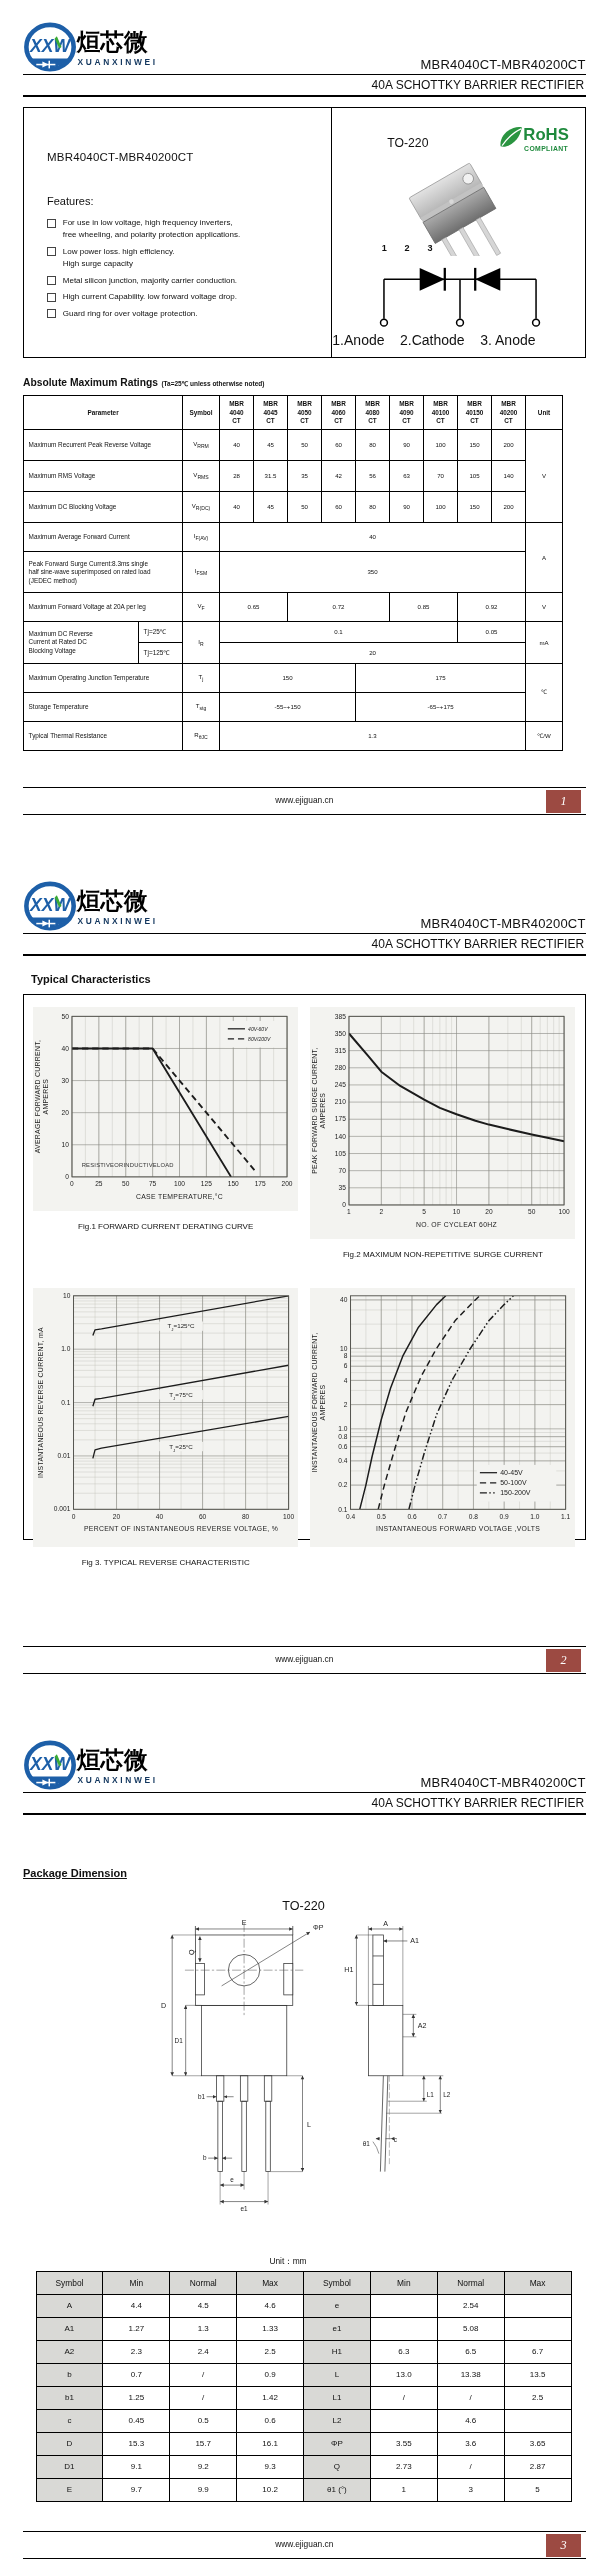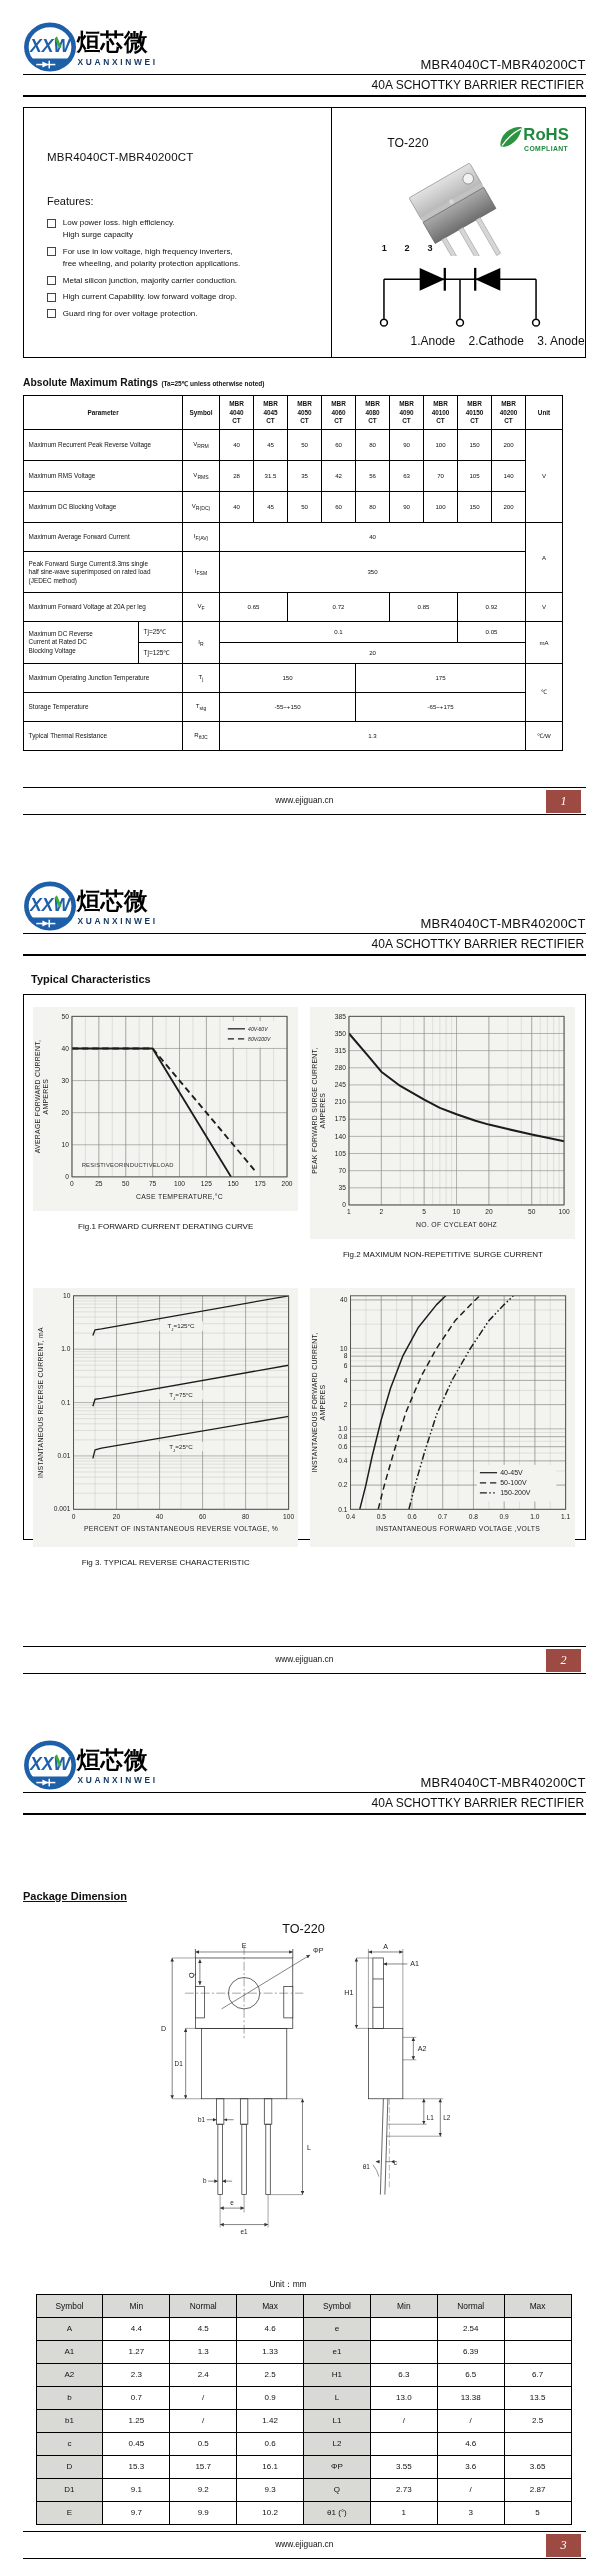--- a/index.html
+++ b/index.html
@@ -92,15 +92,15 @@
         <li>
             <span class="cb"></span>
             <span>
-              <span class="fline">Low power loss. high efficiency.</span>
-              <span class="fline">High surge capacity</span>
+              <span class="fline">For use in low voltage, high frequency inverters,</span>
+              <span class="fline">free wheeling, and polarity protection applications.</span>
             </span>
           </li>
         <li>
             <span class="cb"></span>
             <span>
-              <span class="fline">For use in low voltage, high frequency inverters,</span>
-              <span class="fline">free wheeling, and polarity protection applications.</span>
+              <span class="fline">Low power loss. high efficiency.</span>
+              <span class="fline">High surge capacity</span>
             </span>
           </li>
         <li>

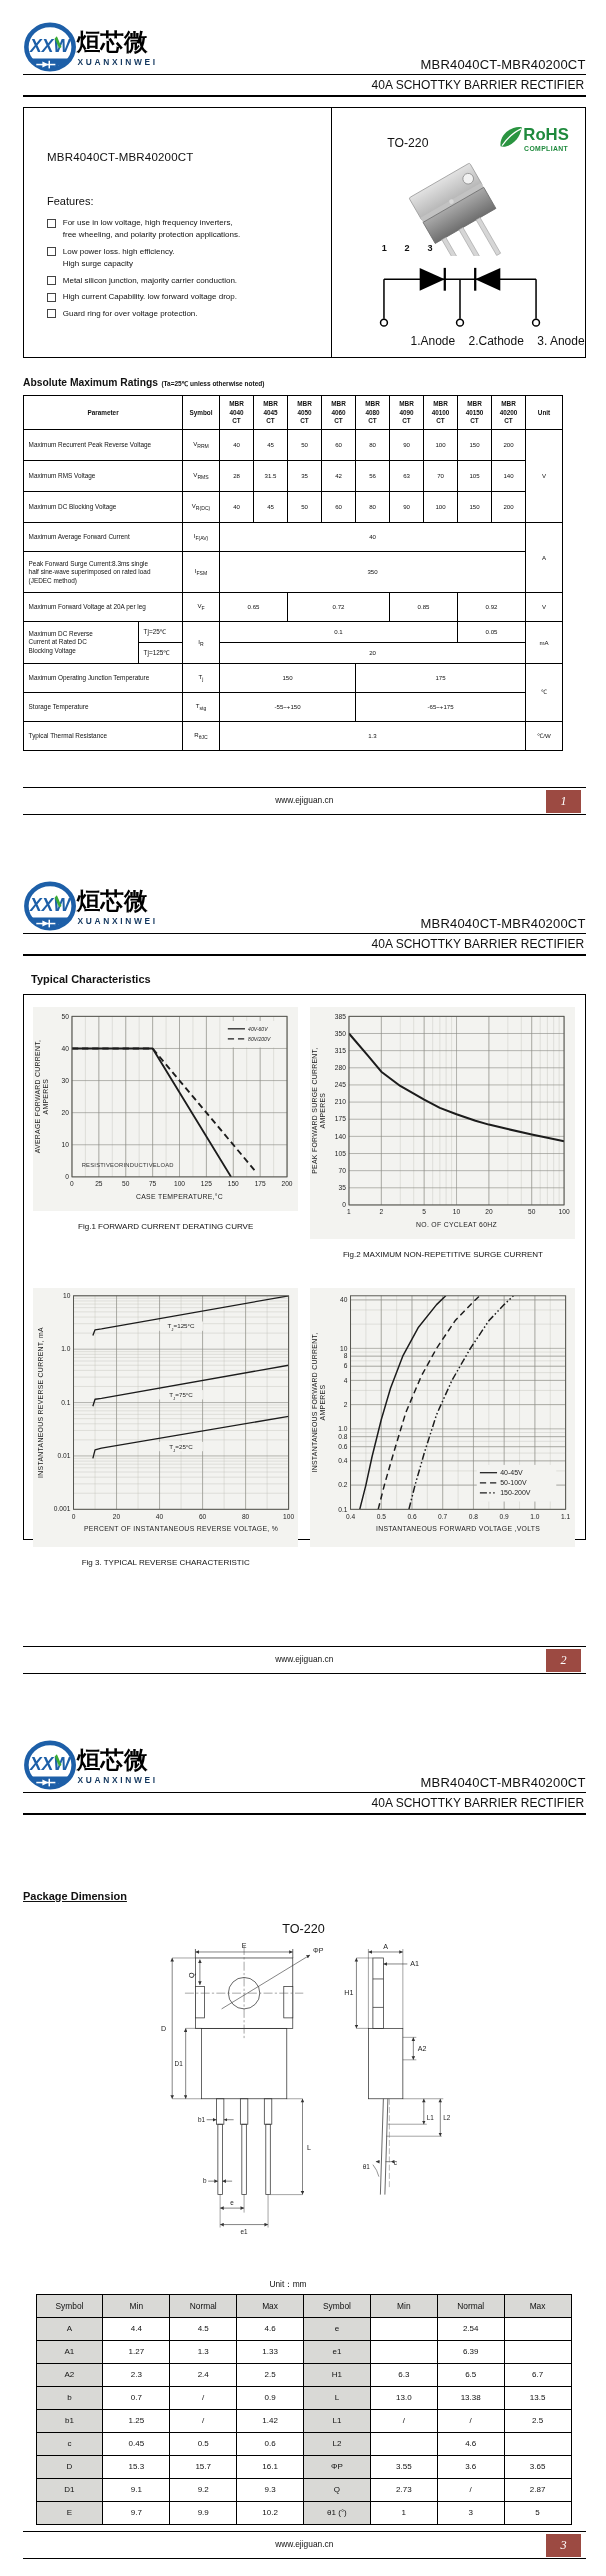--- a/index.html
+++ b/index.html
@@ -32,7 +32,7 @@
   .rohs{position:absolute;right:10.7px;top:13.8px;}
   .pkg3d{position:absolute;left:37px;top:49px;text-decoration:underline;}
   .diode-sym{position:absolute;left:40px;top:150px;}
-  .pin-names{position:absolute;left:0;right:0;bottom:9.2px;text-align:right;font-size:12px;white-space:pre;}
+  .pin-names{position:absolute;left:0;right:0;bottom:9.2px;text-align:left;font-size:14px;white-space:pre;}
   
   .amr-head{margin:17px 21.4px 6.1px 23px;}
   .amr-title{font-weight:bold;font-size:10.3px;}

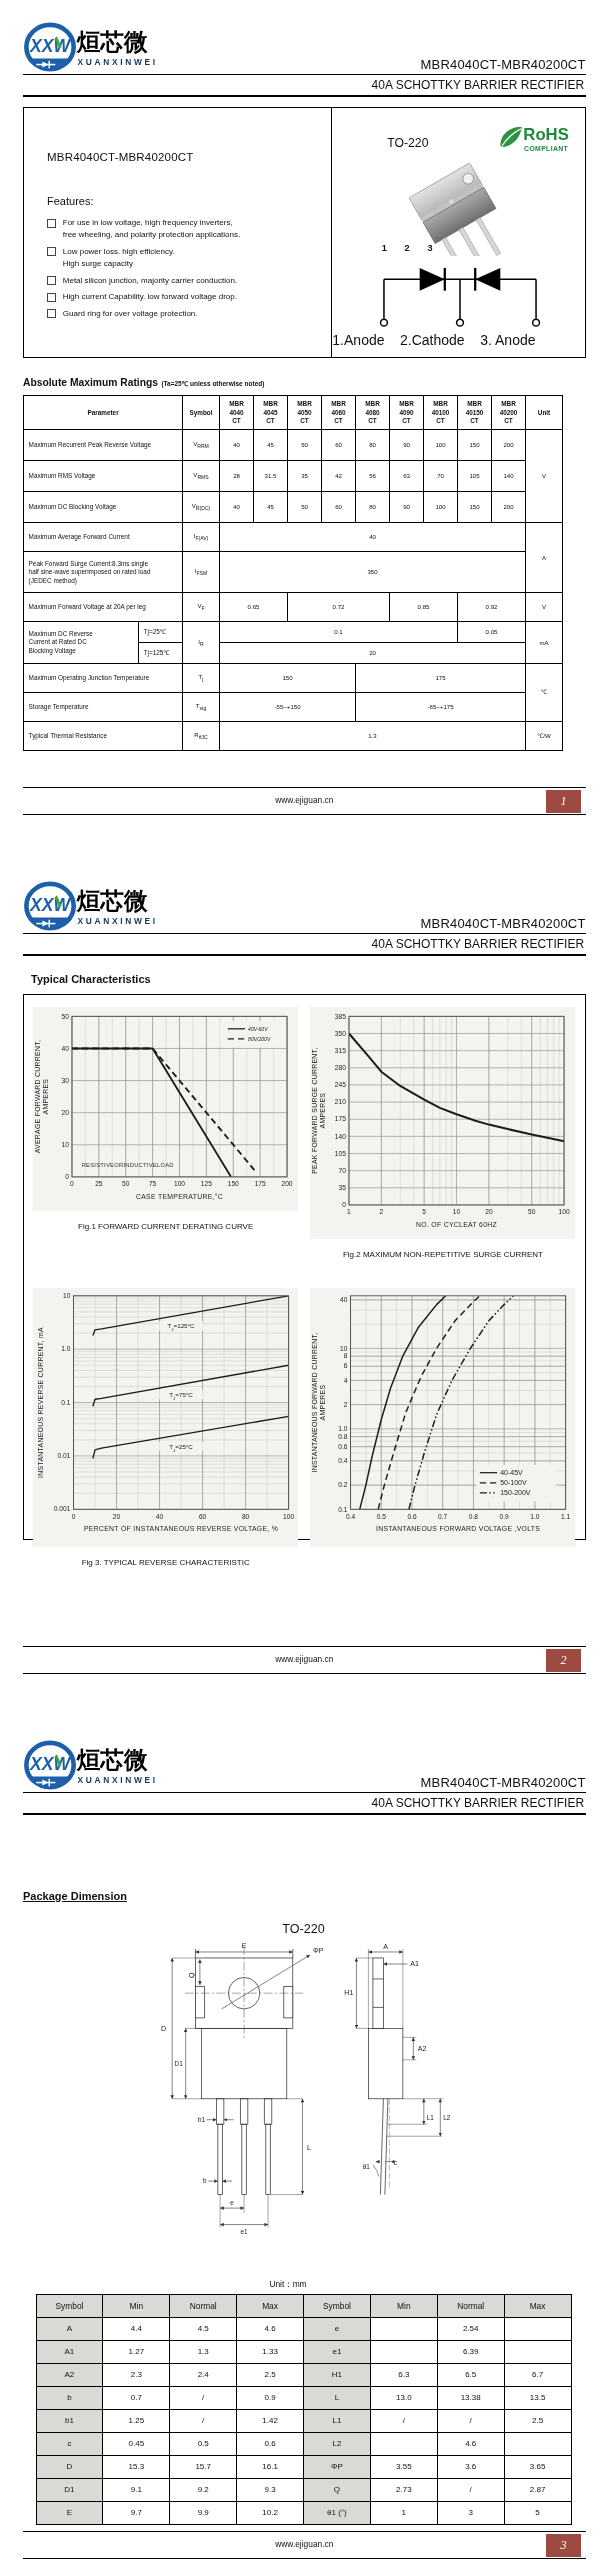--- a/index.html
+++ b/index.html
@@ -50,7 +50,7 @@
   .fig-mount svg{display:block;width:100%;}
   .fig-caption{margin-top:7.7px;font-size:8px;white-space:pre-line;line-height:1.9;}
   
-  .pkg-dim-title{margin:75px 0 0 23px;font-size:11px;font-weight:bold;text-decoration:underline;}
+  .pkg-dim-title{margin:52px 0 0 23px;font-size:11px;font-weight:bold;text-decoration:underline;}
   .to220-center{text-align:center;font-size:12.6px;margin-top:20px;}
   .dim-draw{display:block;margin:4.6px auto 0;}
   .unit-note{text-align:center;margin:1.5px 31px 3.8px 0;font-size:8.4px;}

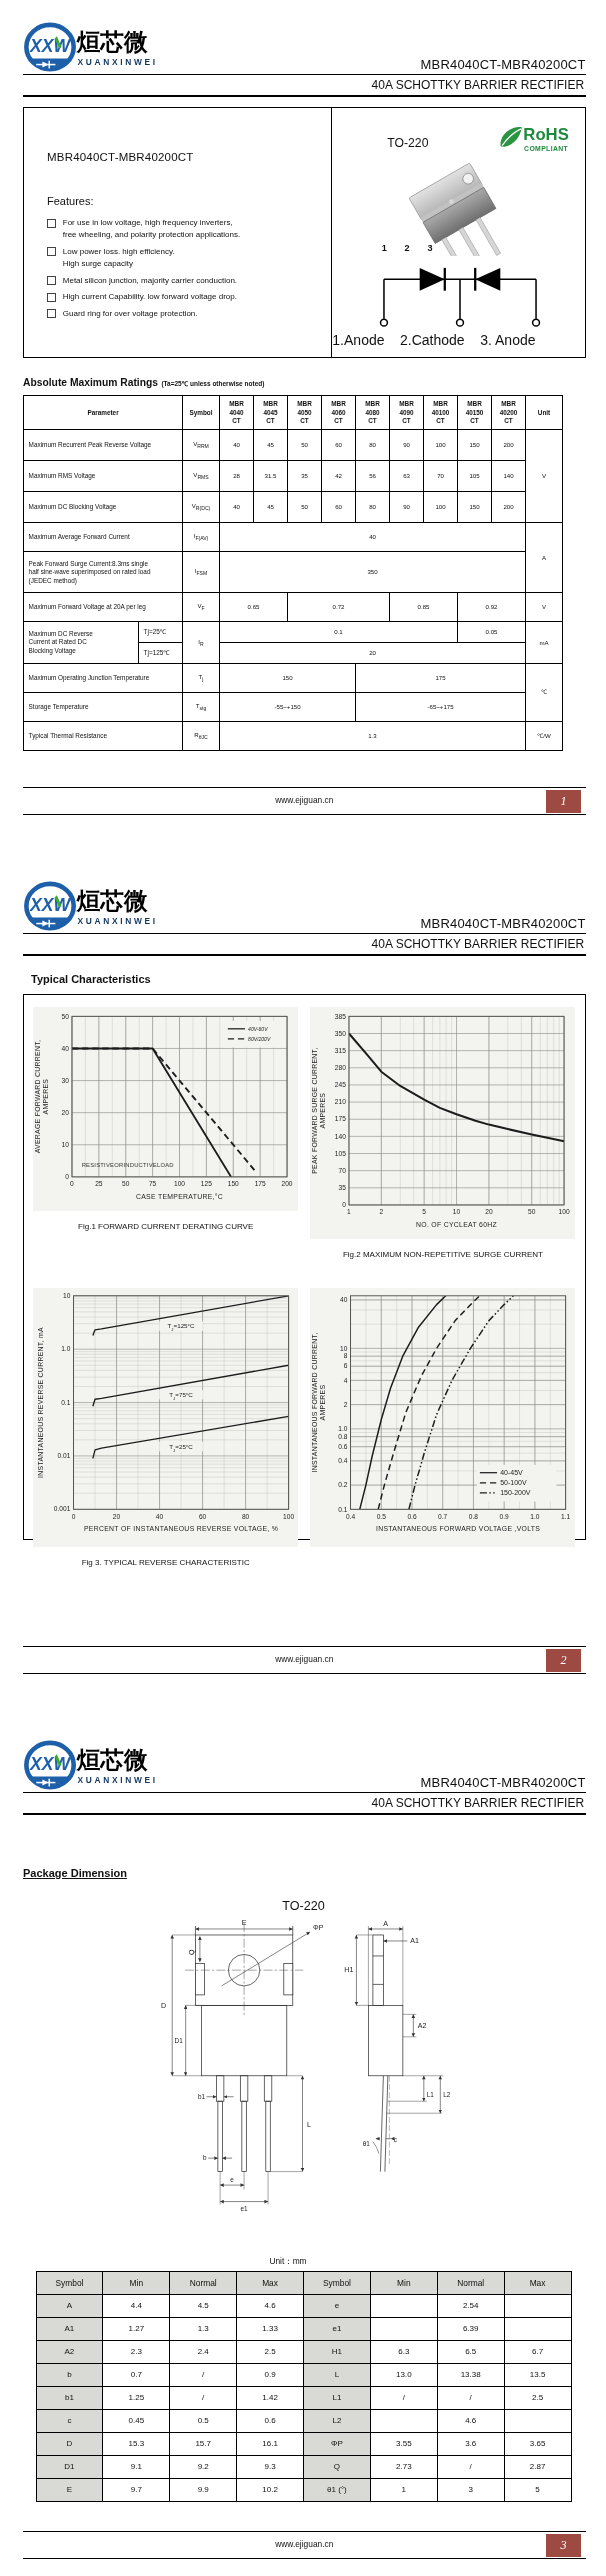--- a/index.html
+++ b/index.html
@@ -829,7 +829,7 @@
           <td>1.33</td>
           <td class="sym">e1</td>
           <td></td>
-          <td>6.39</td>
+          <td>5.08</td>
           <td></td>
         </tr>
         <tr>

